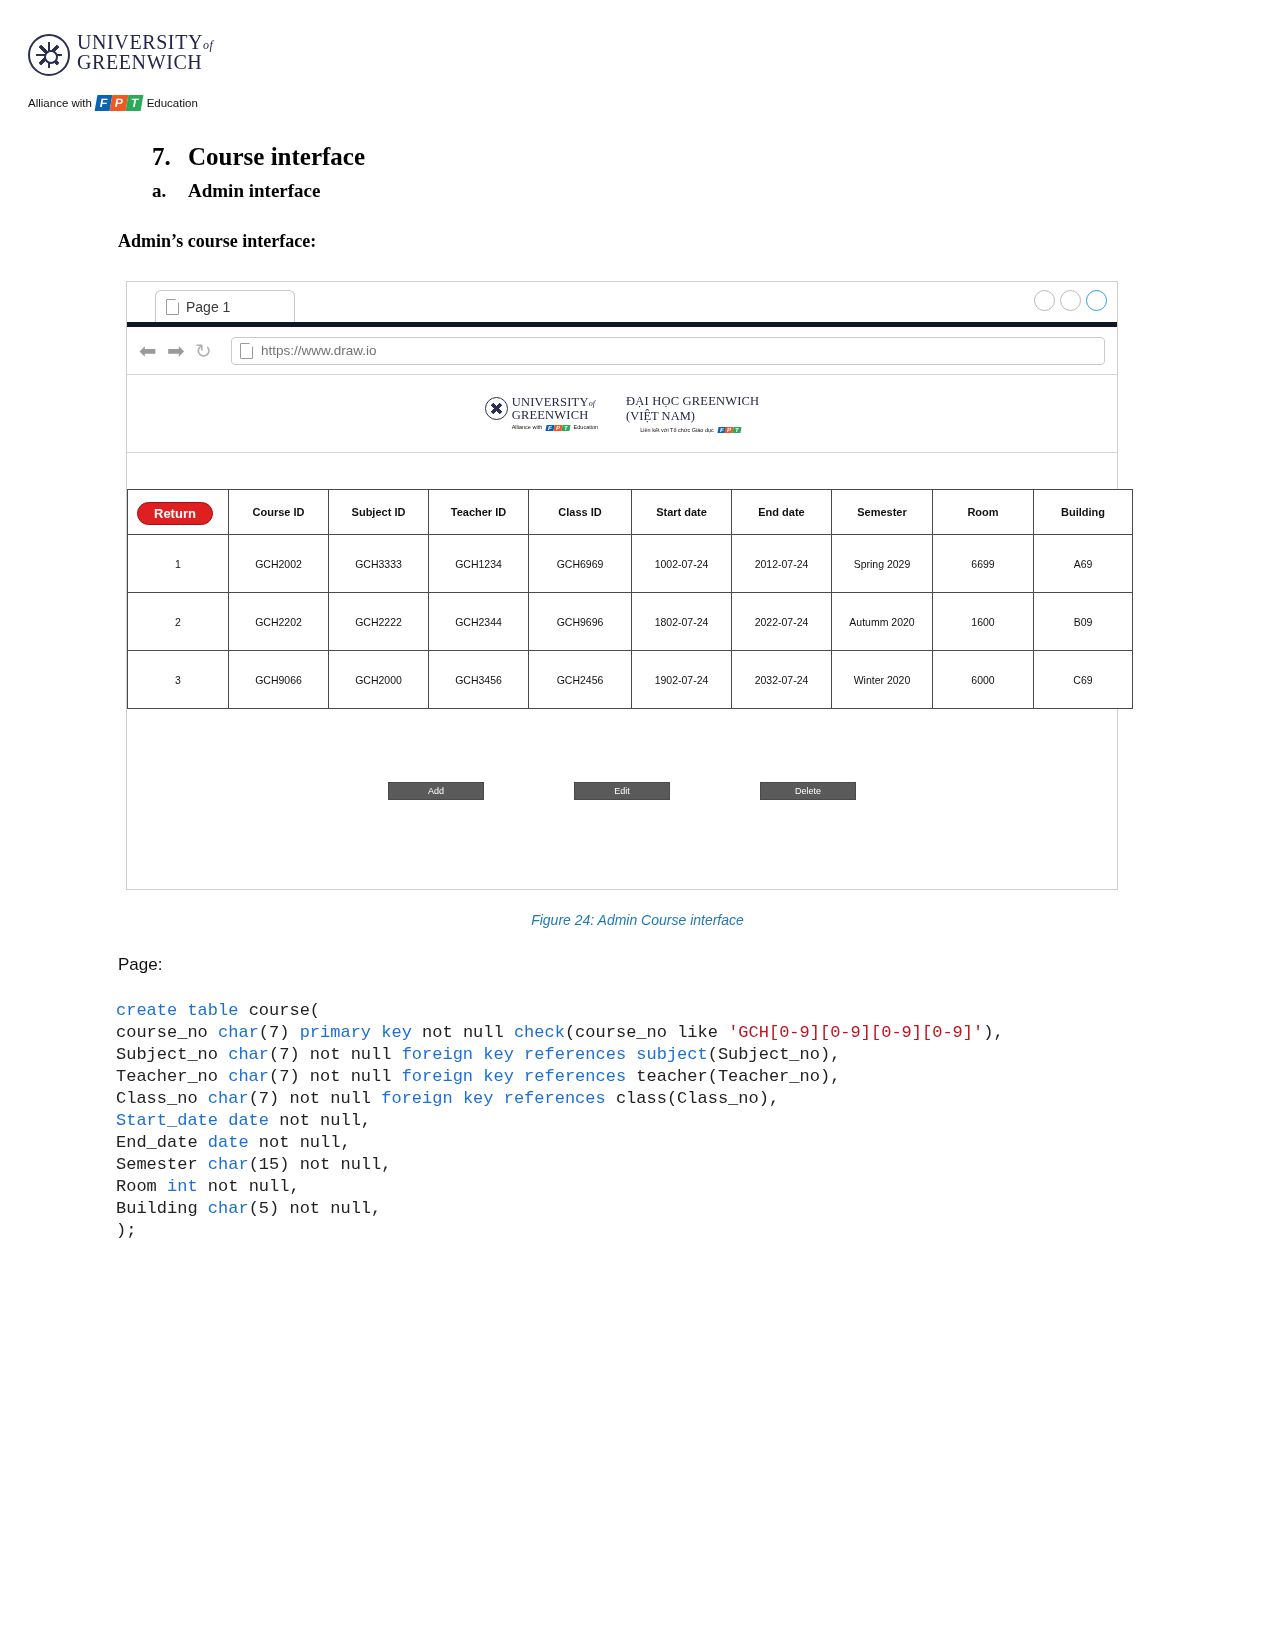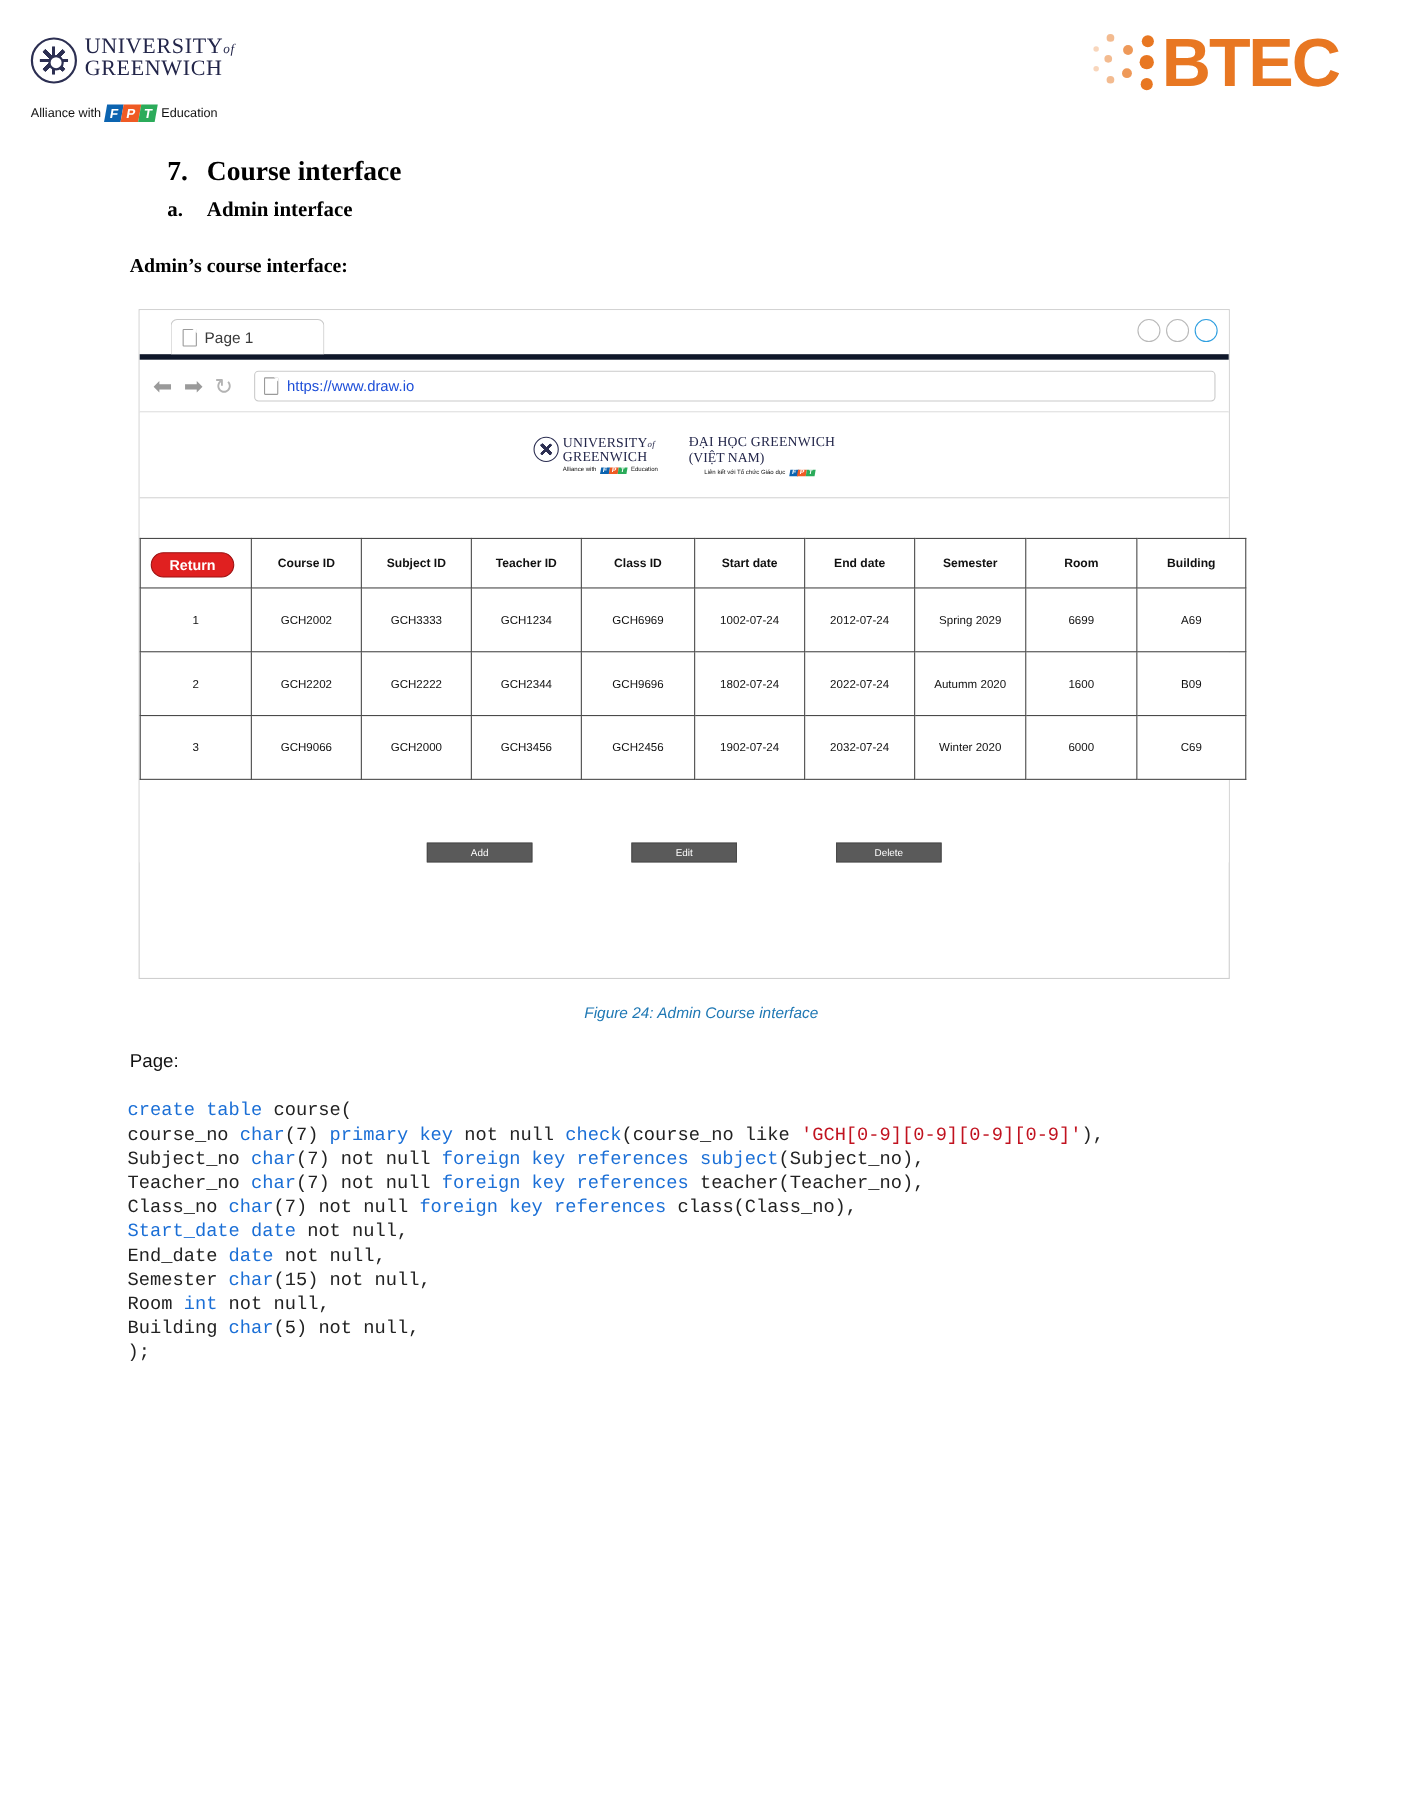--- a/index.html
+++ b/index.html
@@ -121,21 +121,6 @@
     <span class="txt">Education</span>
   </div>
 
-  <div class="btec">
-    <div class="btec-dots">
-      <i style="left:44px;top:10px;width:11px;height:11px;"></i>
-      <i style="left:42px;top:28px;width:13px;height:13px;"></i>
-      <i style="left:43px;top:49px;width:11px;height:11px;"></i>
-      <i style="left:27px;top:19px;width:9px;height:9px;opacity:.75;"></i>
-      <i style="left:26px;top:40px;width:9px;height:9px;opacity:.75;"></i>
-      <i style="left:12px;top:9px;width:7px;height:7px;opacity:.5;"></i>
-      <i style="left:10px;top:28px;width:7px;height:7px;opacity:.5;"></i>
-      <i style="left:12px;top:47px;width:7px;height:7px;opacity:.5;"></i>
-      <i style="left:0px;top:20px;width:5px;height:5px;opacity:.3;"></i>
-      <i style="left:0px;top:38px;width:5px;height:5px;opacity:.3;"></i>
-    </div>
-    <div class="btec-word">BTEC</div>
-  </div>
 </div>
 
 <div class="h-sec">

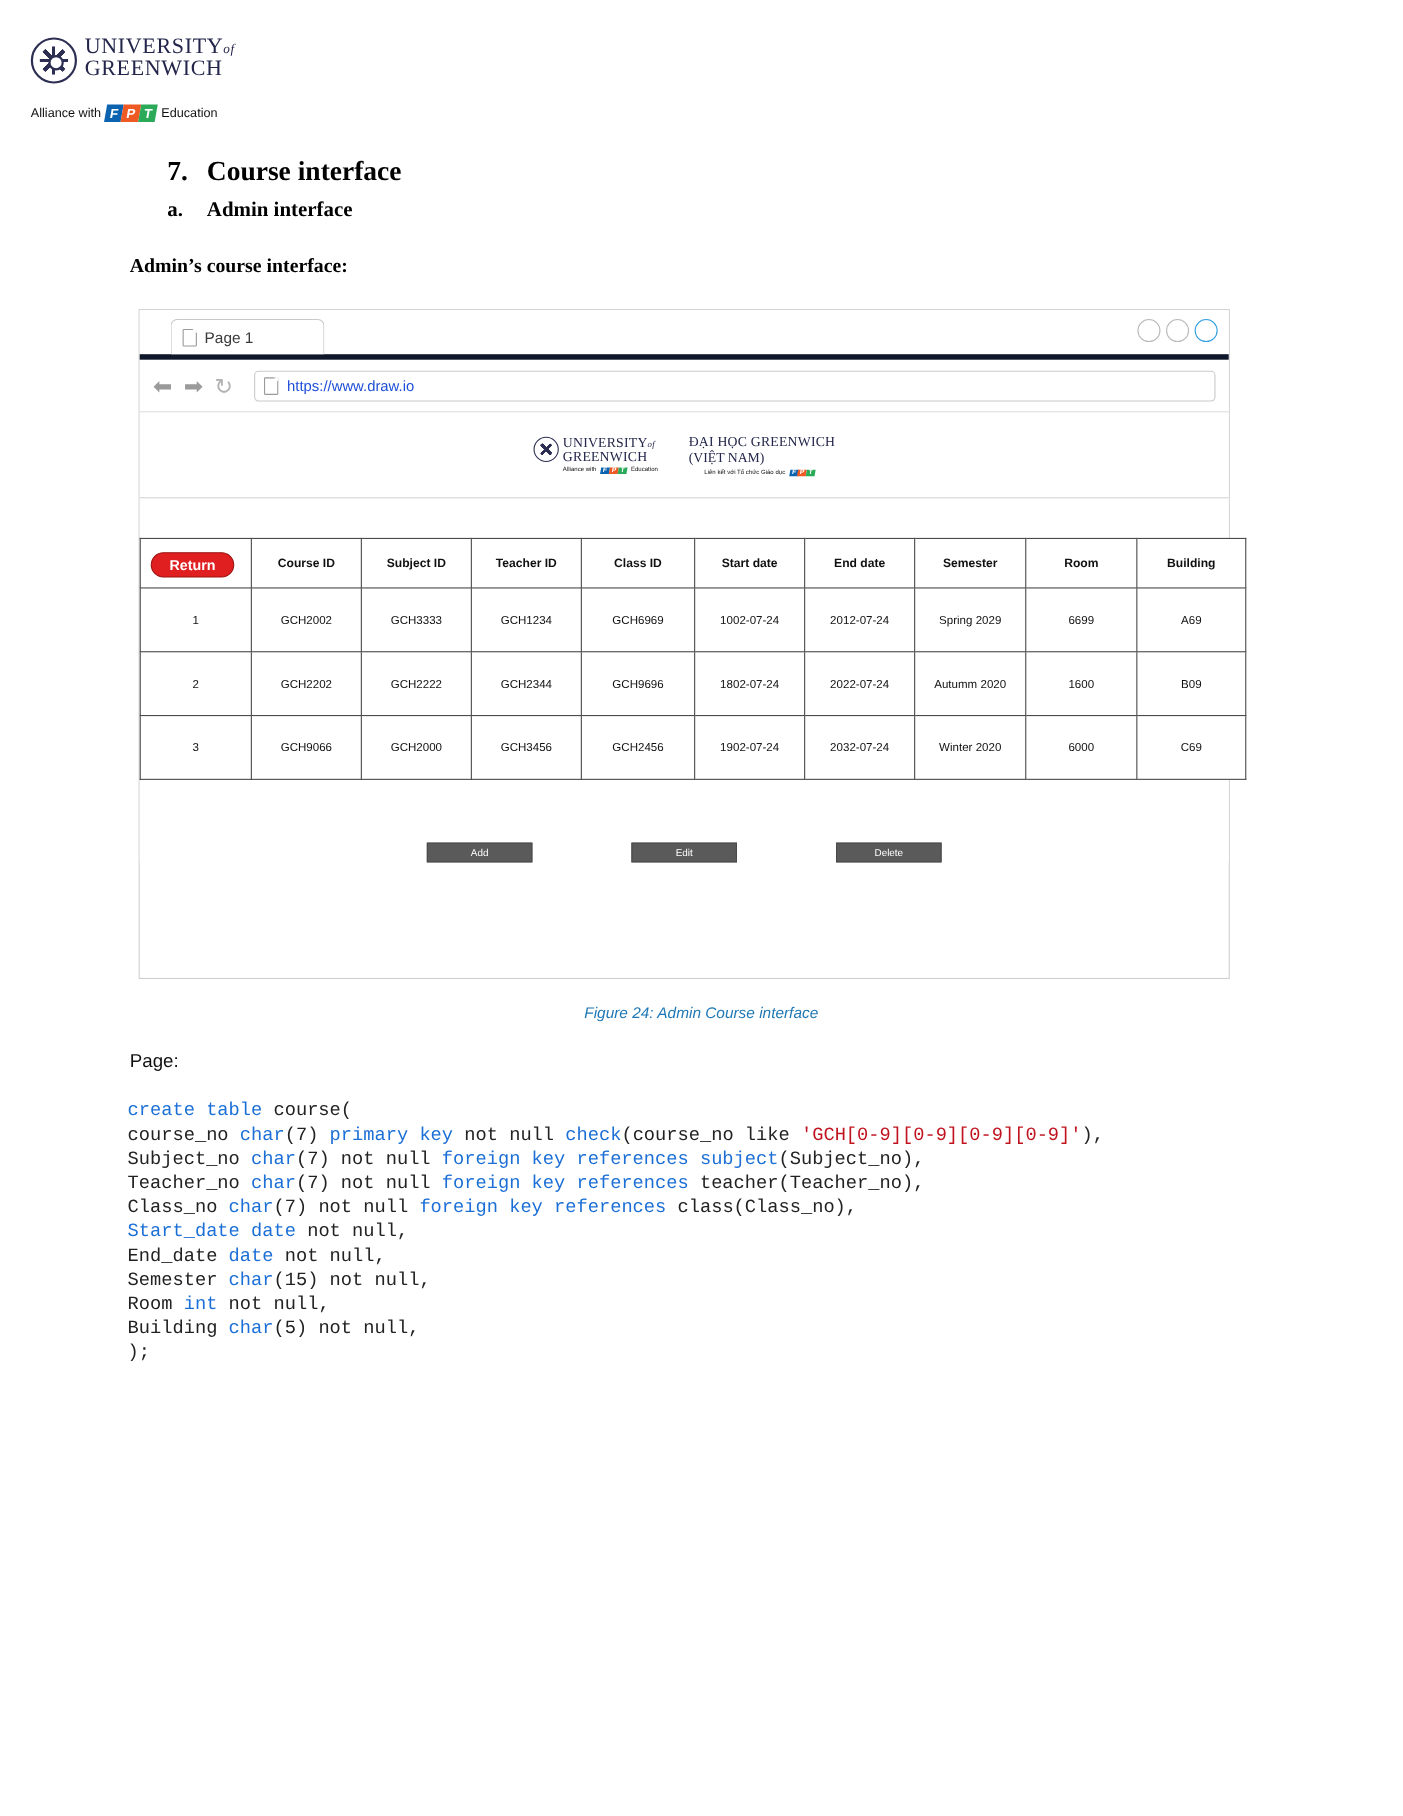--- a/index.html
+++ b/index.html
@@ -58,7 +58,7 @@
   .arrow-l,.arrow-r{font-family:"DejaVu Sans",sans-serif;font-size:21px;color:#9a9a9a;line-height:22px;}
   .reload{font-family:"DejaVu Sans",sans-serif;font-size:20px;color:#b3b3b3;line-height:22px;}
   .urlfield{flex:1;height:28px;border:1px solid #cacaca;border-radius:4px;background:#fff;display:flex;align-items:center;padding:0 8px;margin-left:8px;box-sizing:border-box;}
-  .url-text{font-family:"Liberation Sans",sans-serif;font-size:13.5px;color:#1d4ed8;margin-left:8px;}
+  .url-text{font-family:"Liberation Sans",sans-serif;font-size:13.5px;color:#737373;margin-left:8px;}
   
   .pagearea{background:#fff;}
   .gw-banner{height:77px;border-bottom:1px solid #d5d5d5;display:flex;align-items:center;justify-content:center;gap:28px;}

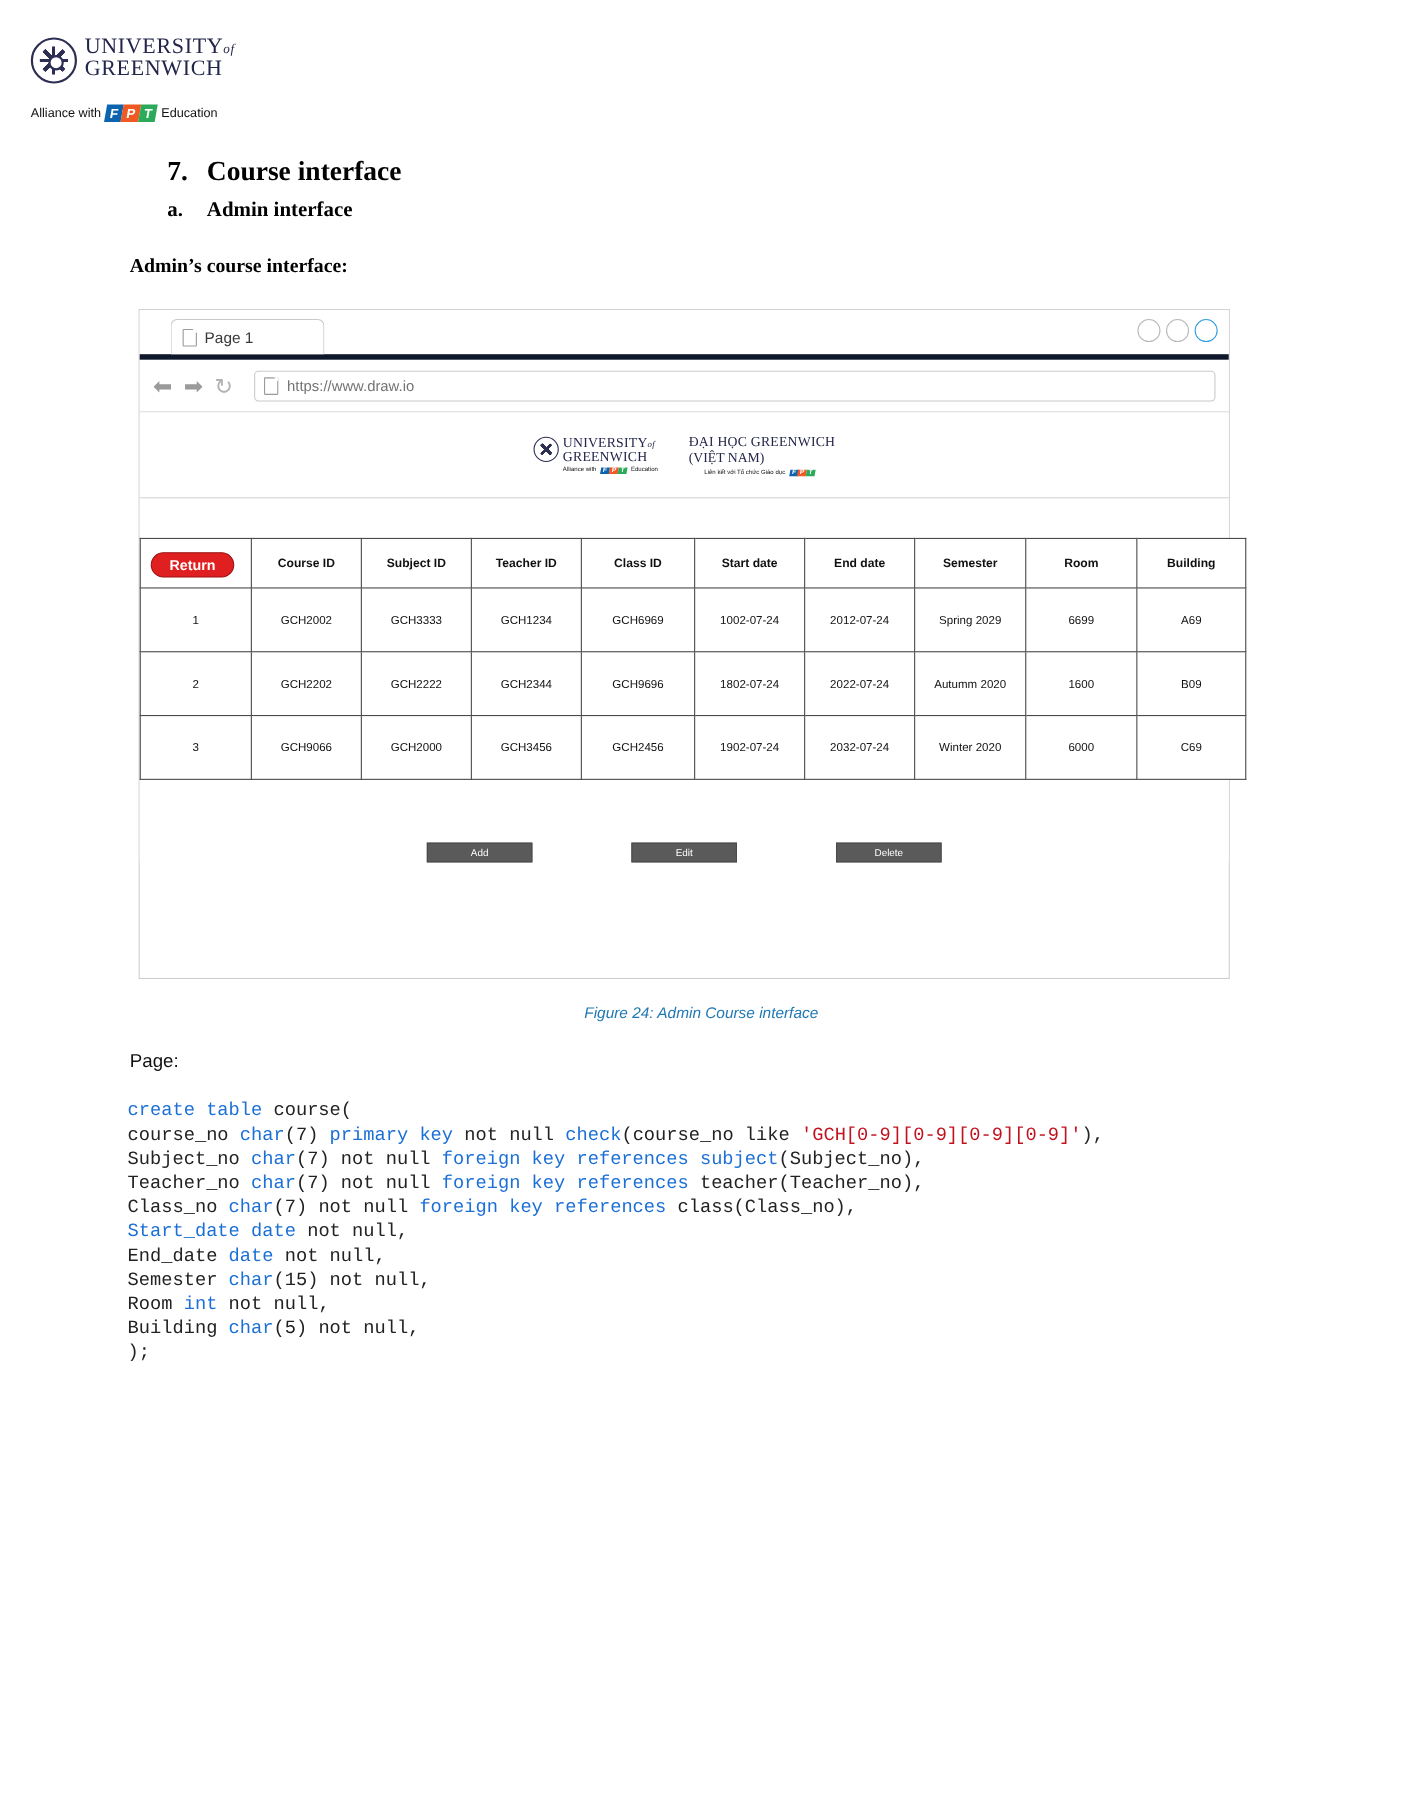--- a/index.html
+++ b/index.html
@@ -88,7 +88,7 @@
   table.course td{font-size:10.5px;height:55px;}
   .btnrow{display:flex;justify-content:center;gap:90px;margin-top:57px;}
   .gbtn{width:94px;height:16px;background:#5a5a5a;border:1px solid #4a4a4a;color:#fff;
-    font-family:"Liberation Sans",sans-serif;font-size:9px;display:flex;align-items:center;justify-content:center;}
+    font-family:"Liberation Sans",sans-serif;font-size:9px;display:flex;align-items:center;justify-content:center;margin-top:16px;}
   
   .caption{position:absolute;top:912px;left:0;width:1275px;text-align:center;
     font-family:"Liberation Sans",sans-serif;font-style:italic;font-size:14px;color:#1f78b4;}

